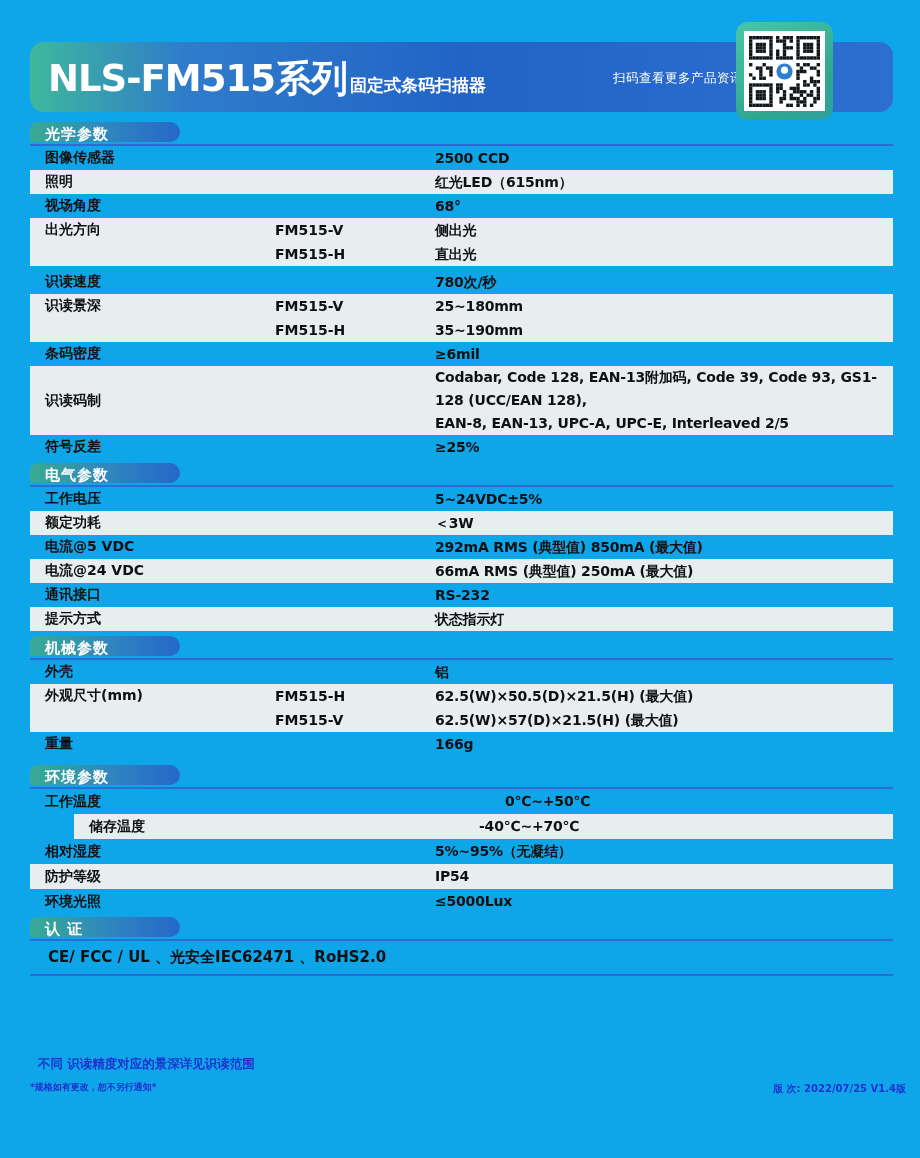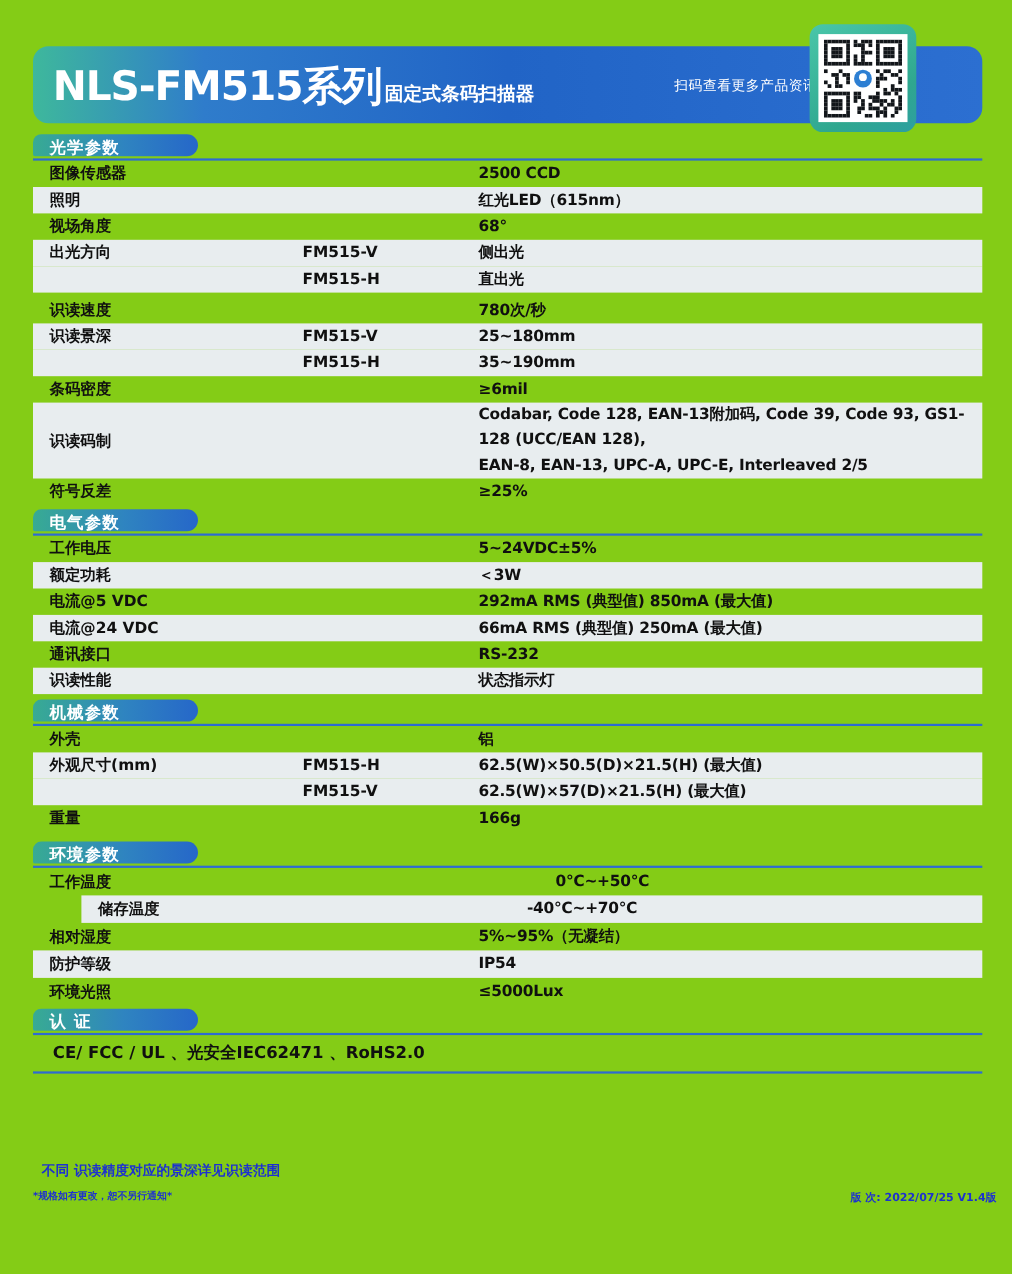--- a/index.html
+++ b/index.html
@@ -3,7 +3,7 @@
 <meta charset="utf-8">
 <style>
   html,body{margin:0;padding:0;background:#fff;}
-  .page{position:relative;width:920px;height:1158px;background:#84cc16;overflow:hidden;
+  .page{position:relative;width:920px;height:1158px;background:#0ea5e9;overflow:hidden;
         font-family:"DejaVu Sans","Liberation Sans",sans-serif;color:#101010;}
 
   

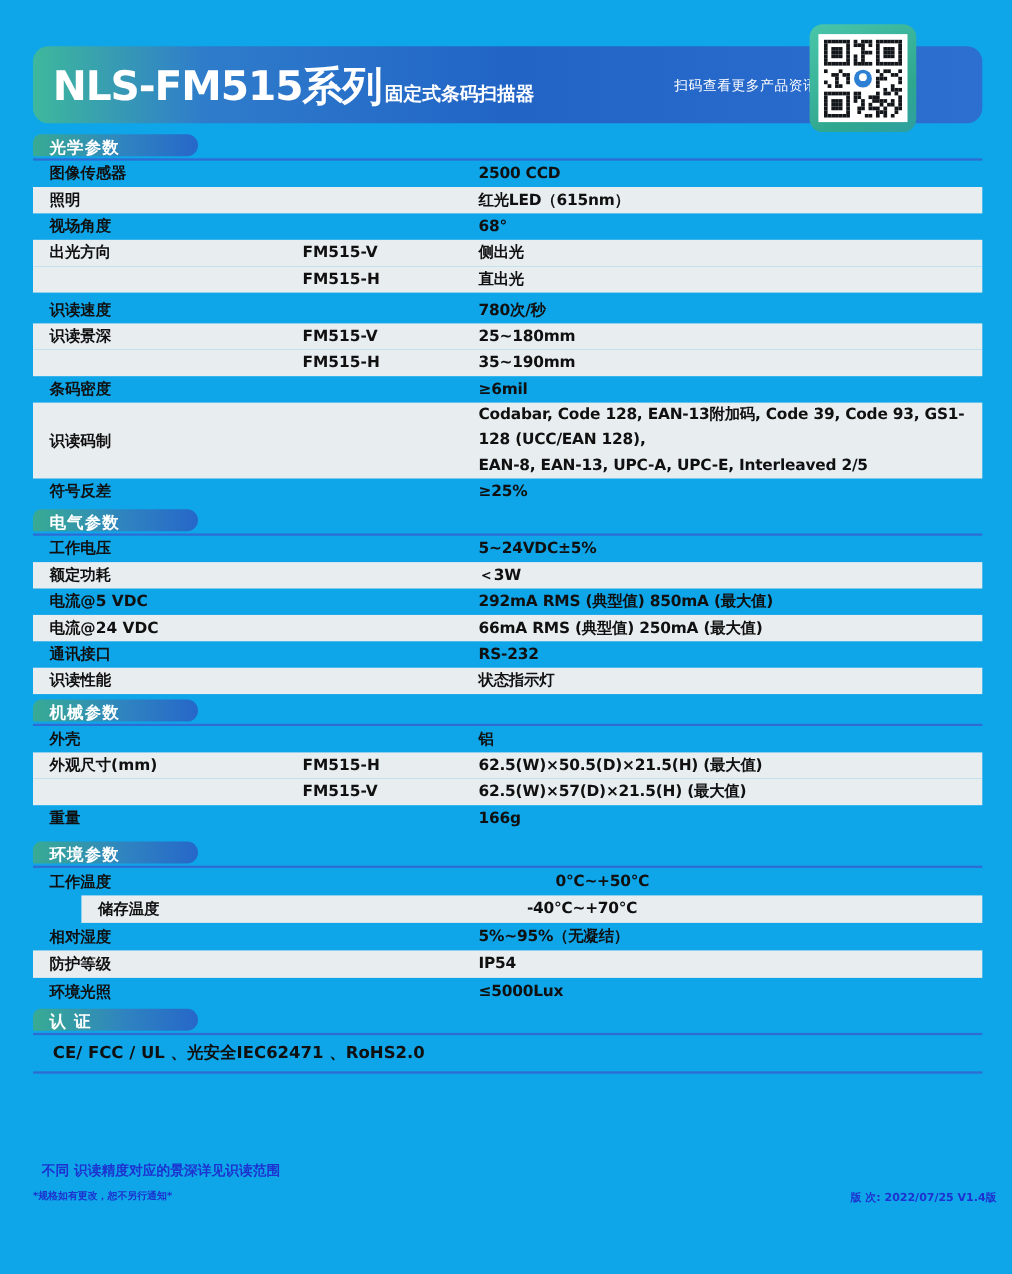--- a/index.html
+++ b/index.html
@@ -354,7 +354,7 @@
           <span class="c-value">RS-232</span>
         </div>
         <div class="row shade">
-          <span class="c-label">识读性能</span>
+          <span class="c-label">提示方式</span>
           <span class="c-model"></span>
           <span class="c-value">状态指示灯</span>
         </div>

